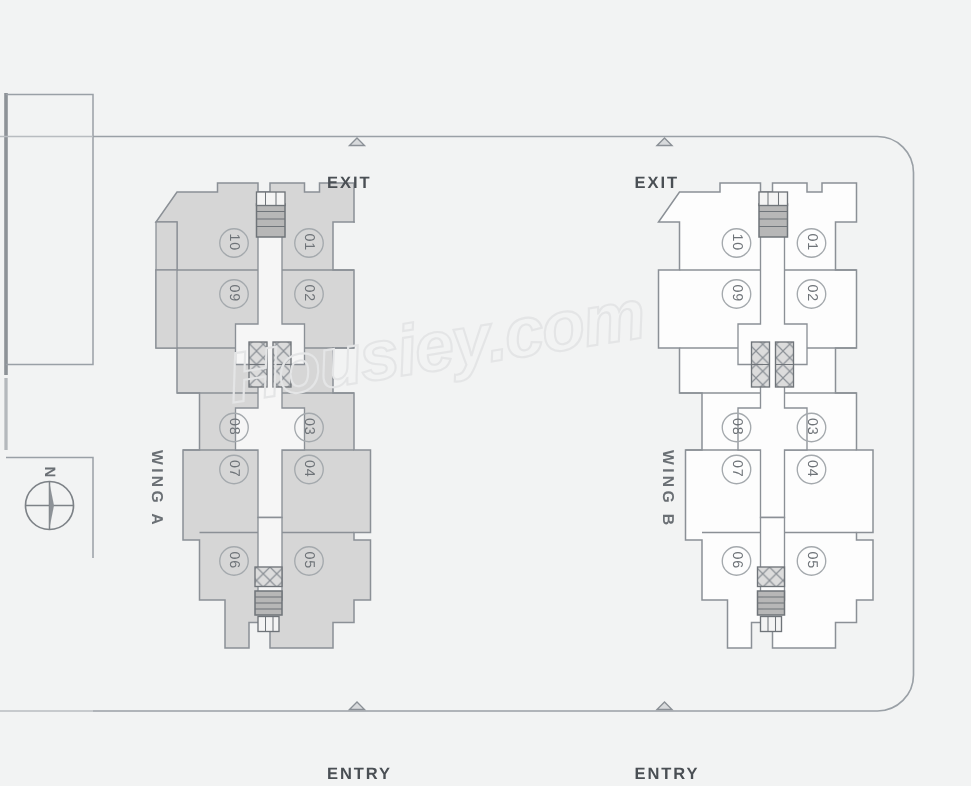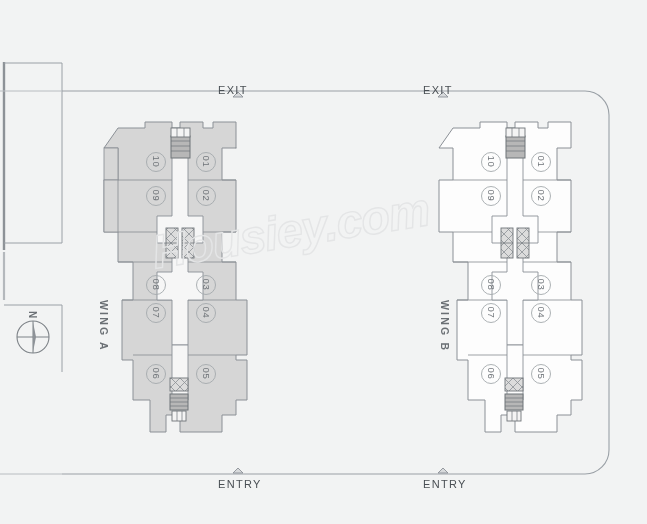--- a/index.html
+++ b/index.html
@@ -21,7 +21,7 @@
     white-space:nowrap;
     user-select:none;
   }
-  .gate-label{font-size:11px;font-weight:400;letter-spacing:1.3px;color:#4a4f54;}
+  .gate-label{font-size:11px;font-weight:700;letter-spacing:1.3px;color:#4a4f54;margin-top:32px;}
   .wing-label{
     font-size:10.5px;font-weight:700;letter-spacing:2.2px;color:#6a6f74;
     transform-origin:0 0;

